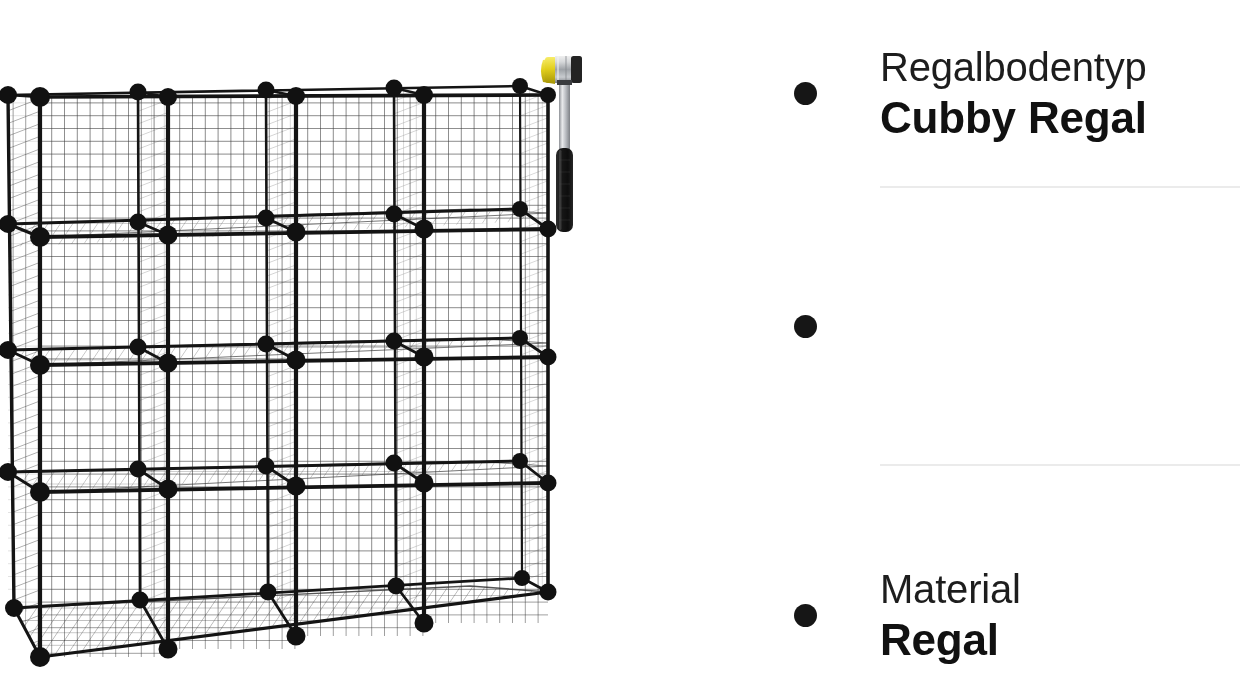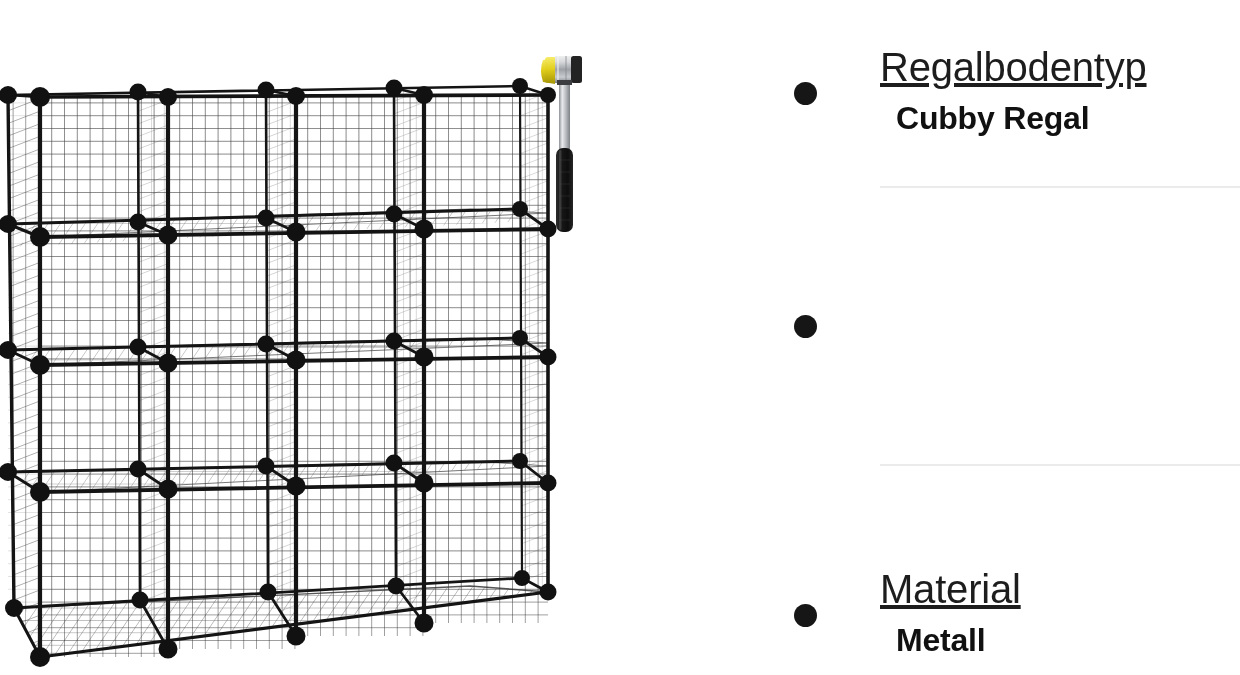--- a/index.html
+++ b/index.html
@@ -83,7 +83,6 @@
     color: #1d1d1d;
     letter-spacing: -0.2px;
     white-space: nowrap;
-    text-decoration: underline;
   }
   .attr-value {
     display: block;

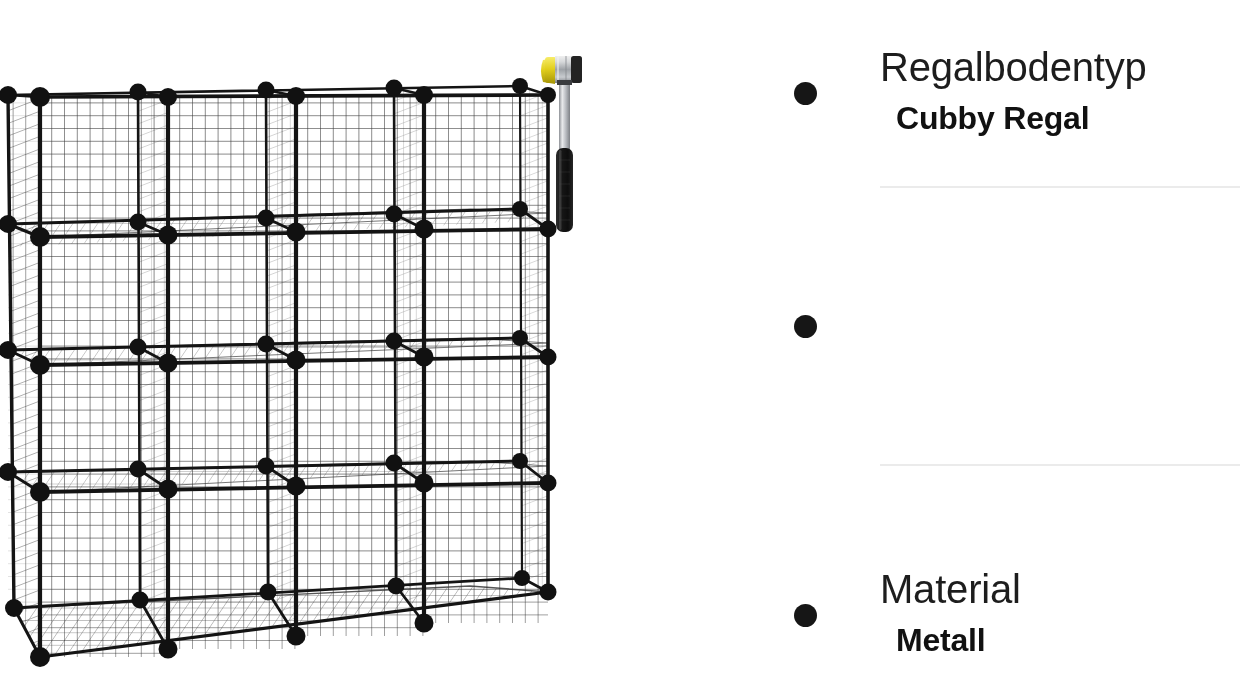--- a/index.html
+++ b/index.html
@@ -86,13 +86,12 @@
   }
   .attr-value {
     display: block;
-    font-size: 32px;
+    font-size: 44px;
     line-height: 52px;
     font-weight: 700;
     color: #111111;
     letter-spacing: -0.2px;
     white-space: nowrap;
-    margin-left: 16px;
   }
 
   .attr-divider {

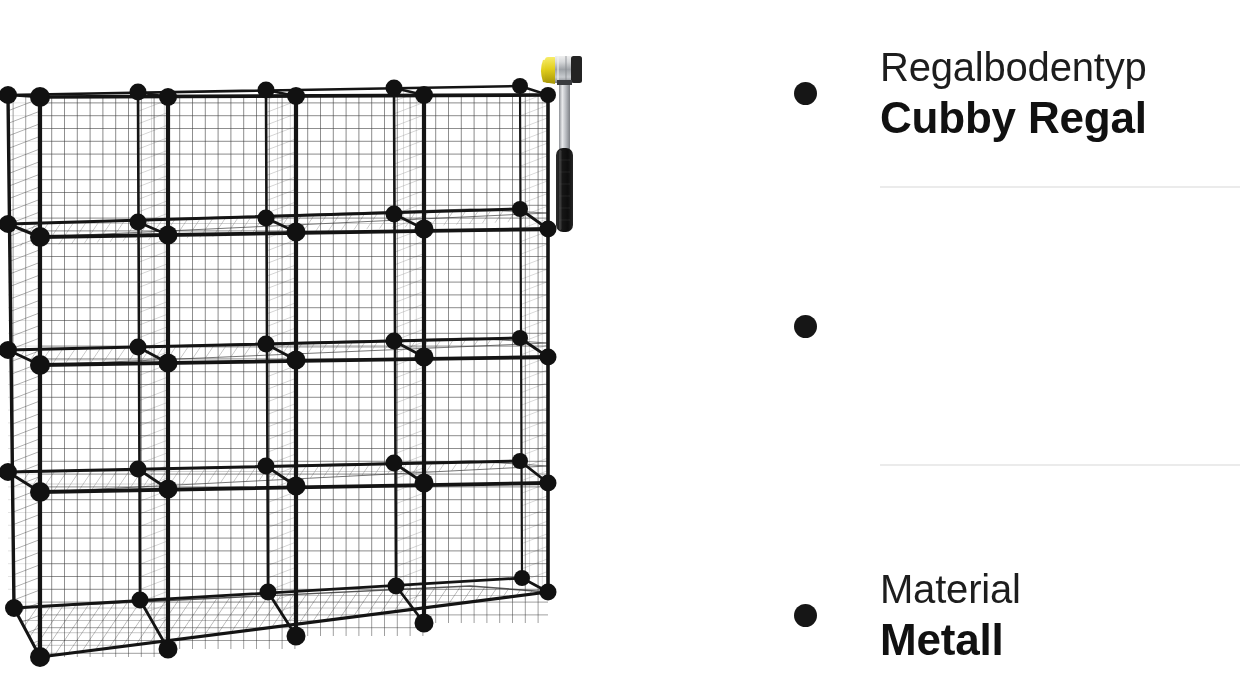--- a/index.html
+++ b/index.html
@@ -386,7 +386,7 @@
       </div>
       <div class="attr-text">
         <span class="attr-label">Material</span>
-        <span class="attr-value">Metall</span>
+        <span class="attr-value">Regal</span>
       </div>
     </div>
 

